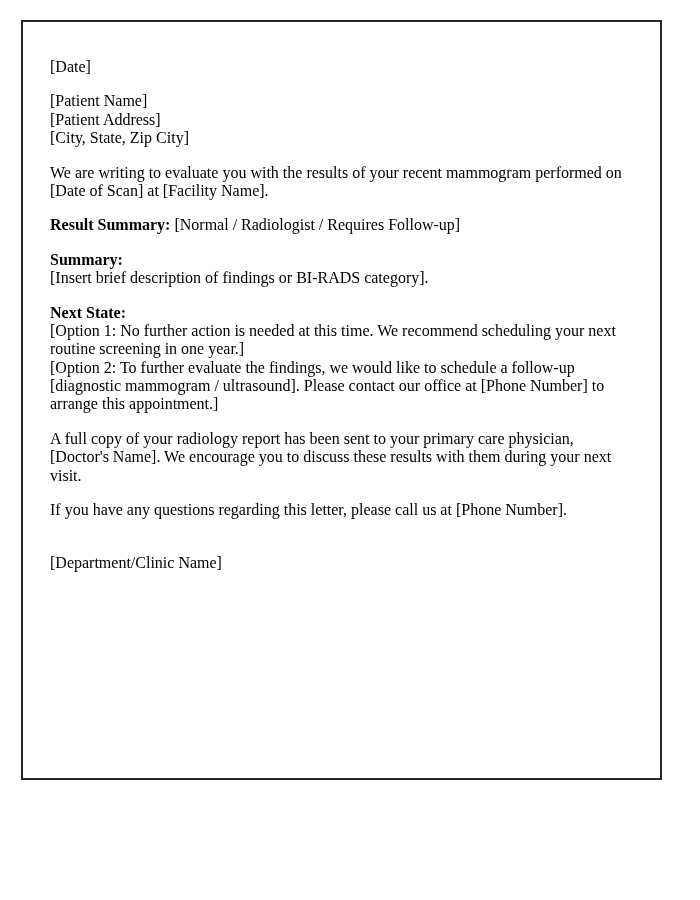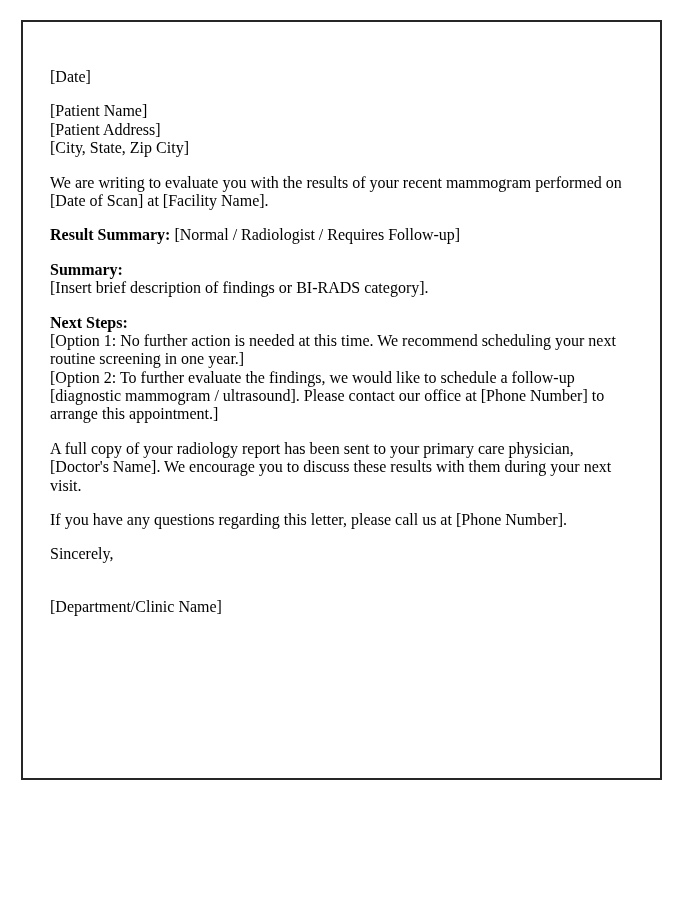--- a/index.html
+++ b/index.html
@@ -26,7 +26,7 @@
     box-sizing: border-box;
     border: 2px solid #262626;
     background: #ffffff;
-    padding: 46px 35px 0 27px;
+    padding: 36px 35px 0 27px;
     color: #000000;
     font-size: 16px;
     line-height: 1.15;

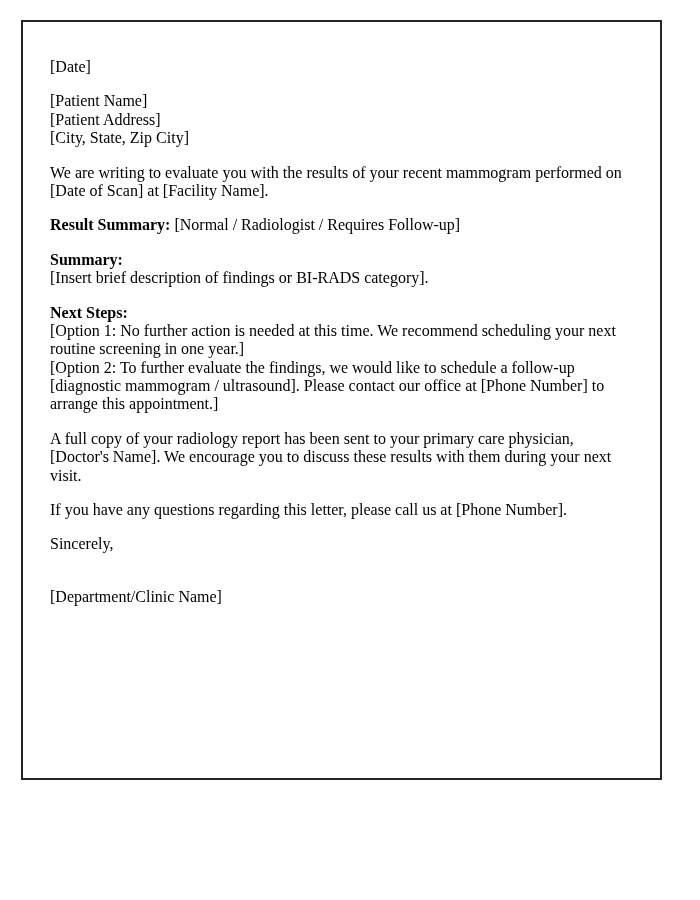--- a/index.html
+++ b/index.html
@@ -71,7 +71,7 @@
     </p>
 
     <p>
-      <strong>Next Steps:</strong><br>
+      <strong>Next State:</strong><br>
       <span>[Option 1: No further action is needed at this time. We recommend scheduling your next routine screening in one year.]</span><br>
       <span>[Option 2: To further evaluate the findings, we would like to schedule a follow-up [diagnostic mammogram / ultrasound]. Please contact our office at [Phone Number] to arrange this appointment.]</span>
     </p>

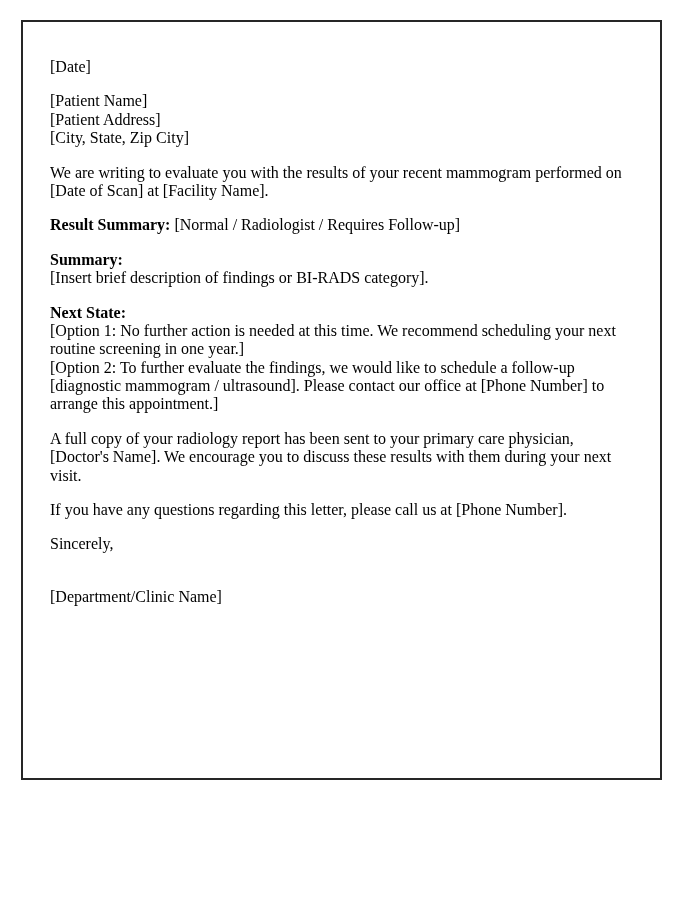--- a/index.html
+++ b/index.html
@@ -84,9 +84,6 @@
       <span>If you have any questions regarding this letter, please call us at [Phone Number].</span>
     </p>
 
-    <p>
-      <span>Sincerely,</span>
-    </p>
 
     <p>
       <br>

